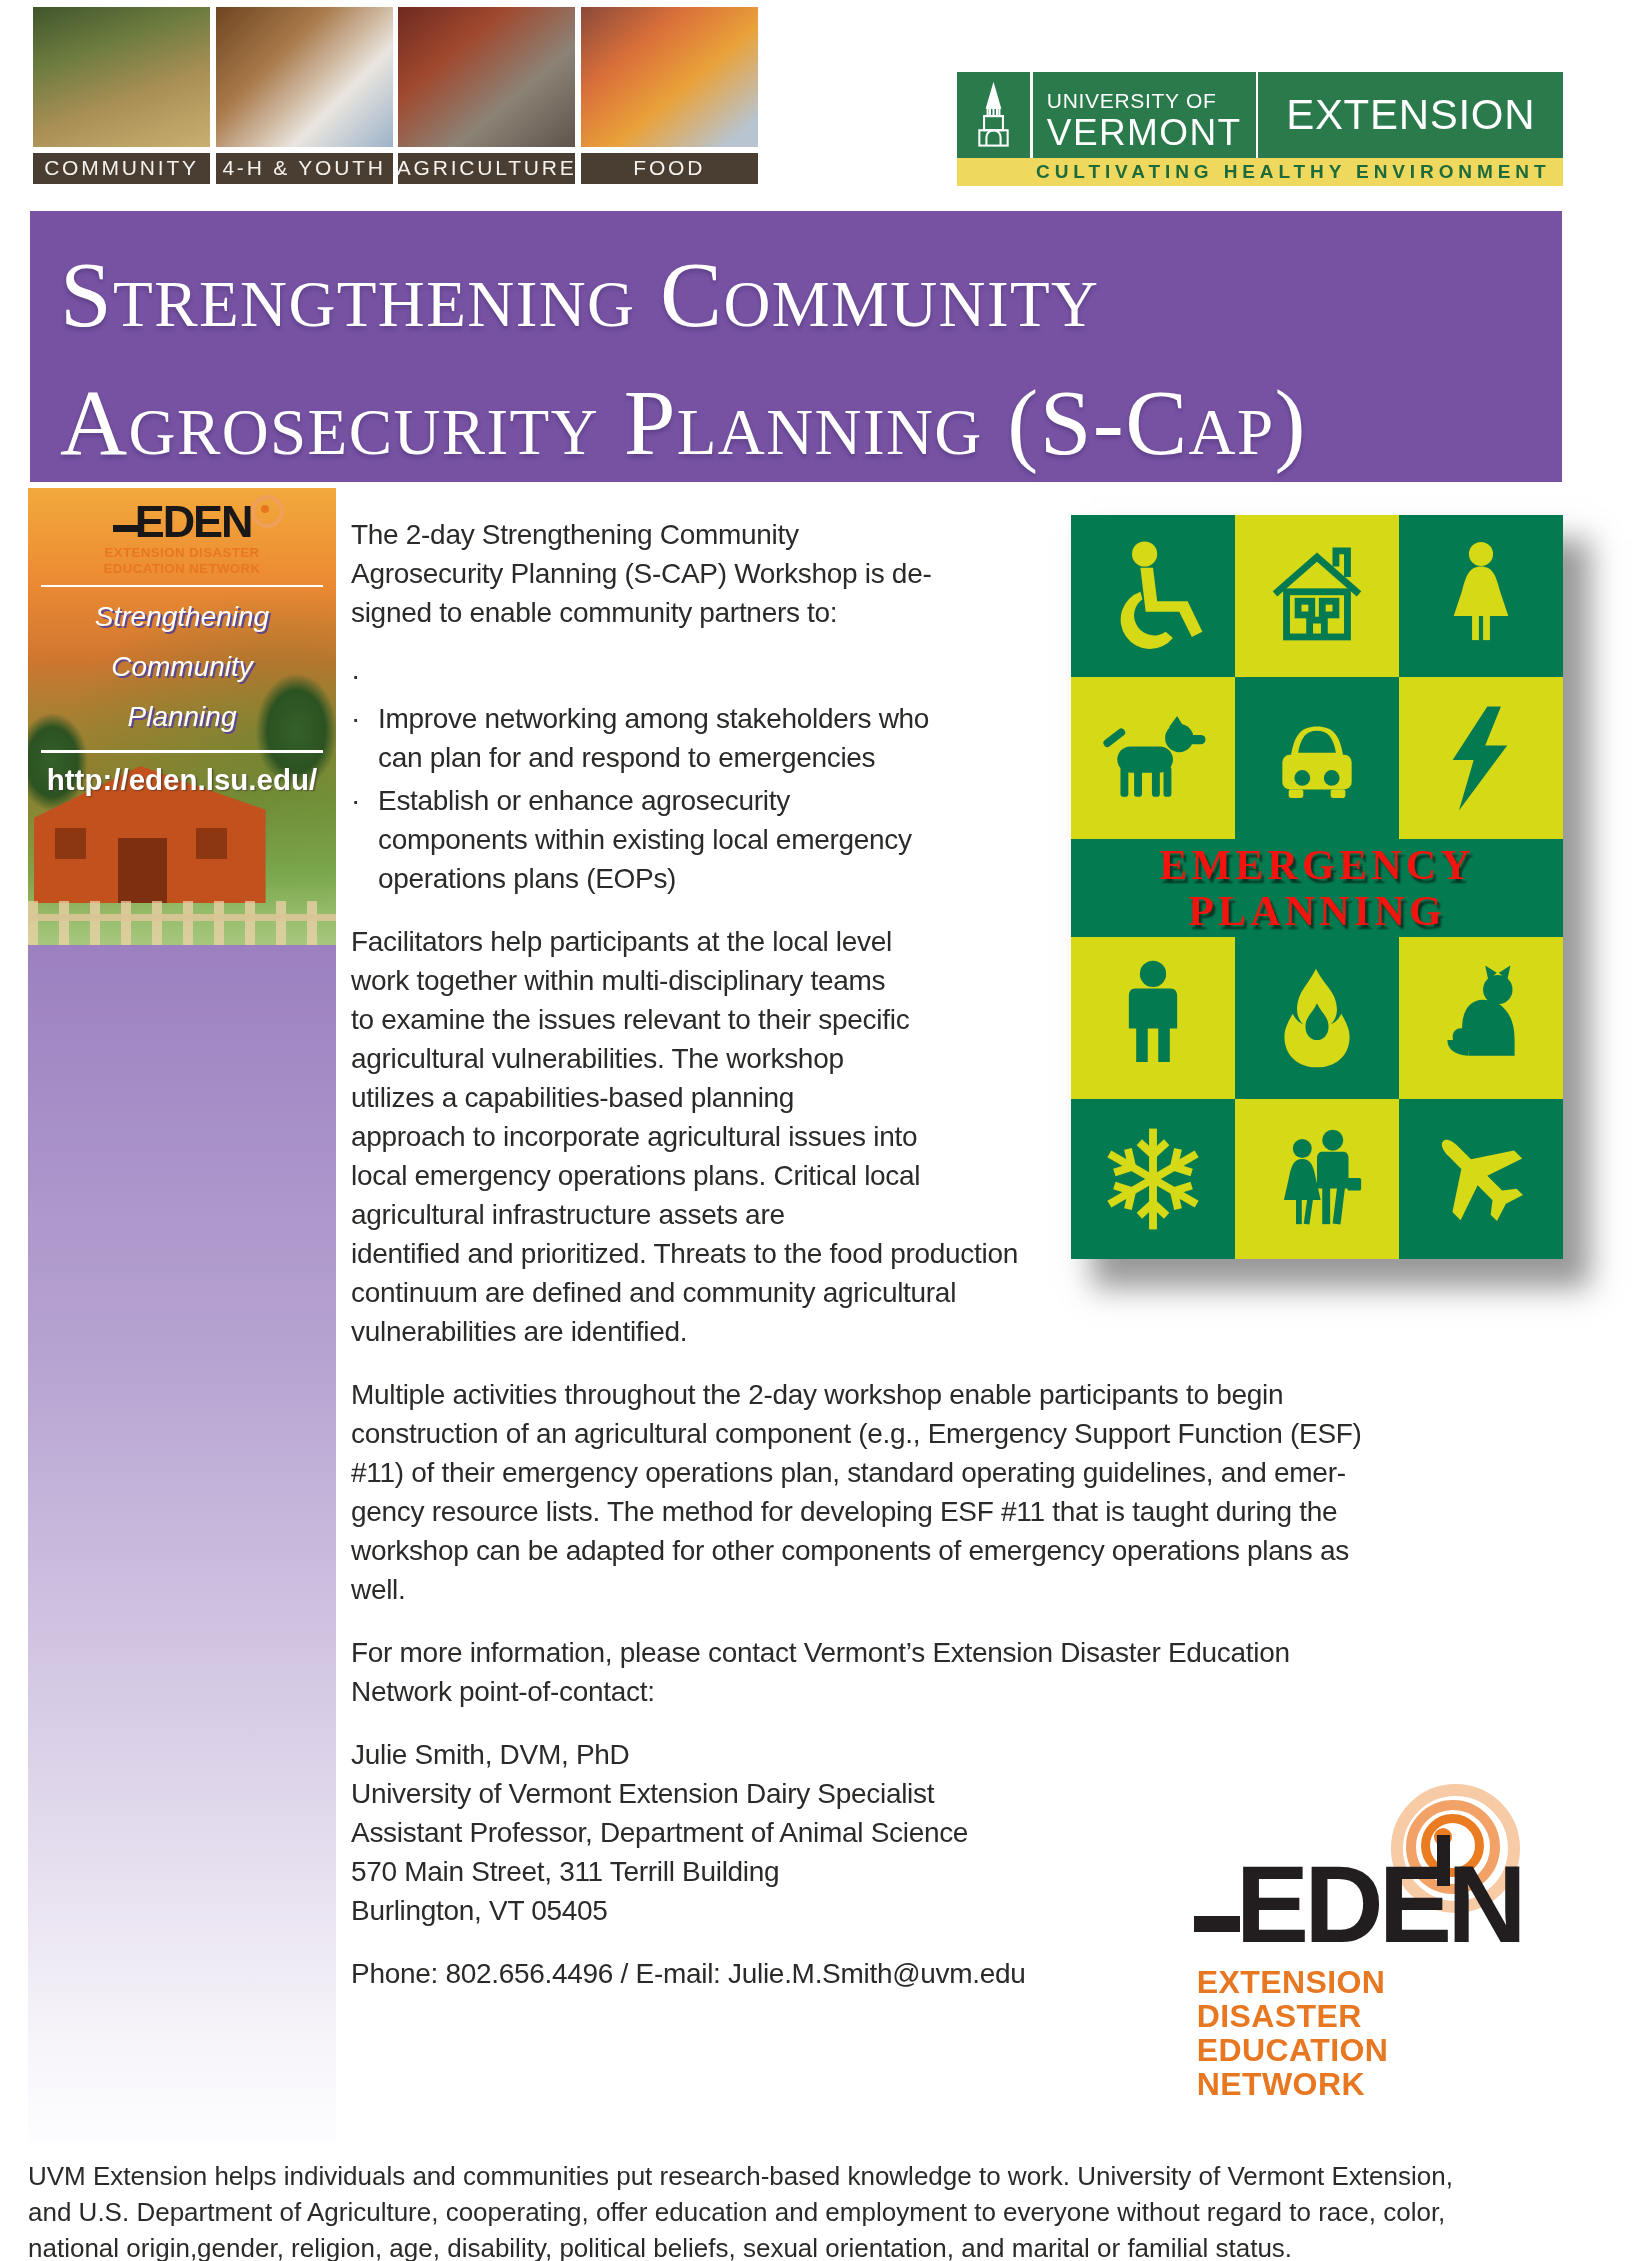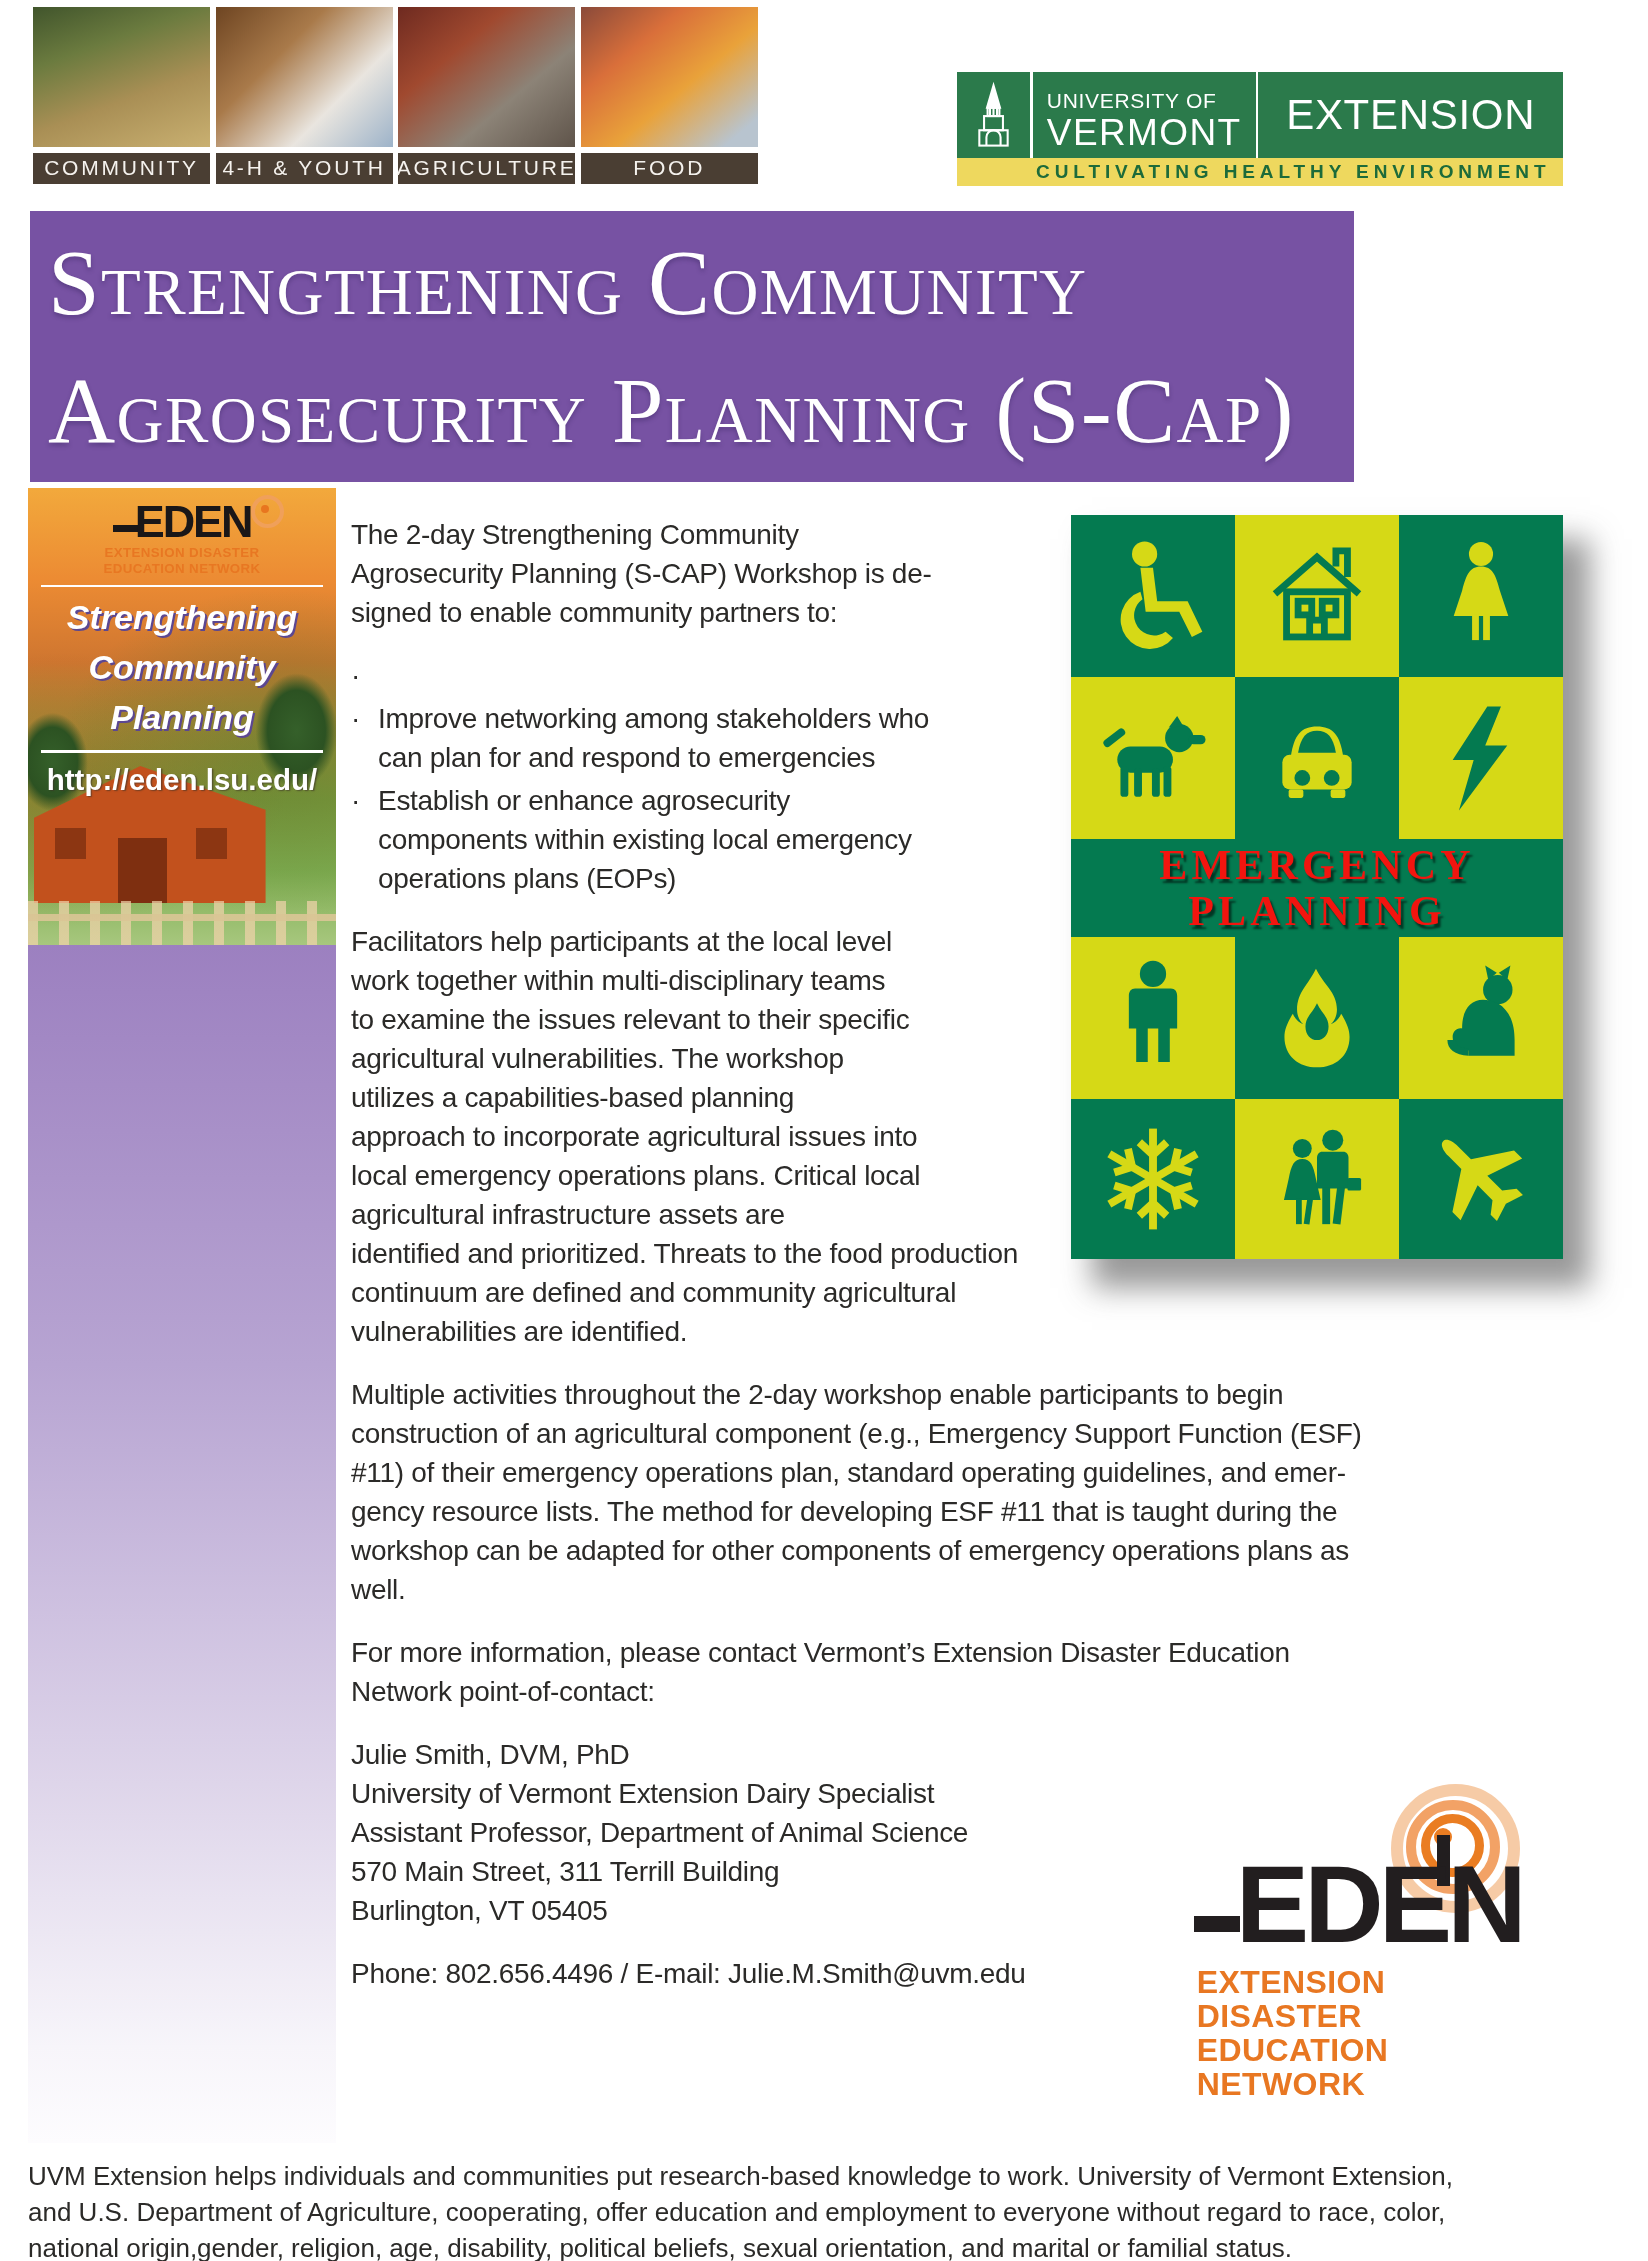--- a/index.html
+++ b/index.html
@@ -46,8 +46,8 @@
     display:flex;align-items:center;justify-content:flex-end;padding-right:12.6px;
     font-size:19px;font-weight:700;letter-spacing:4.9px;}
   
-  .banner{position:absolute;left:30px;top:211px;width:1324px;height:271px;background:var(--banner-purple);
-    padding:0;box-sizing:border-box;}
+  .banner{position:absolute;left:30px;top:211px;width:1532px;height:271px;background:var(--banner-purple);
+    padding:12px;box-sizing:border-box;}
   .banner .t{font-family:"Liberation Serif",serif;font-variant:small-caps;color:#fff;
     font-size:93px;line-height:128px;letter-spacing:1.4px;padding-left:18px;
     text-shadow:0 2.8px 4.2px rgba(60,40,100,.45);}

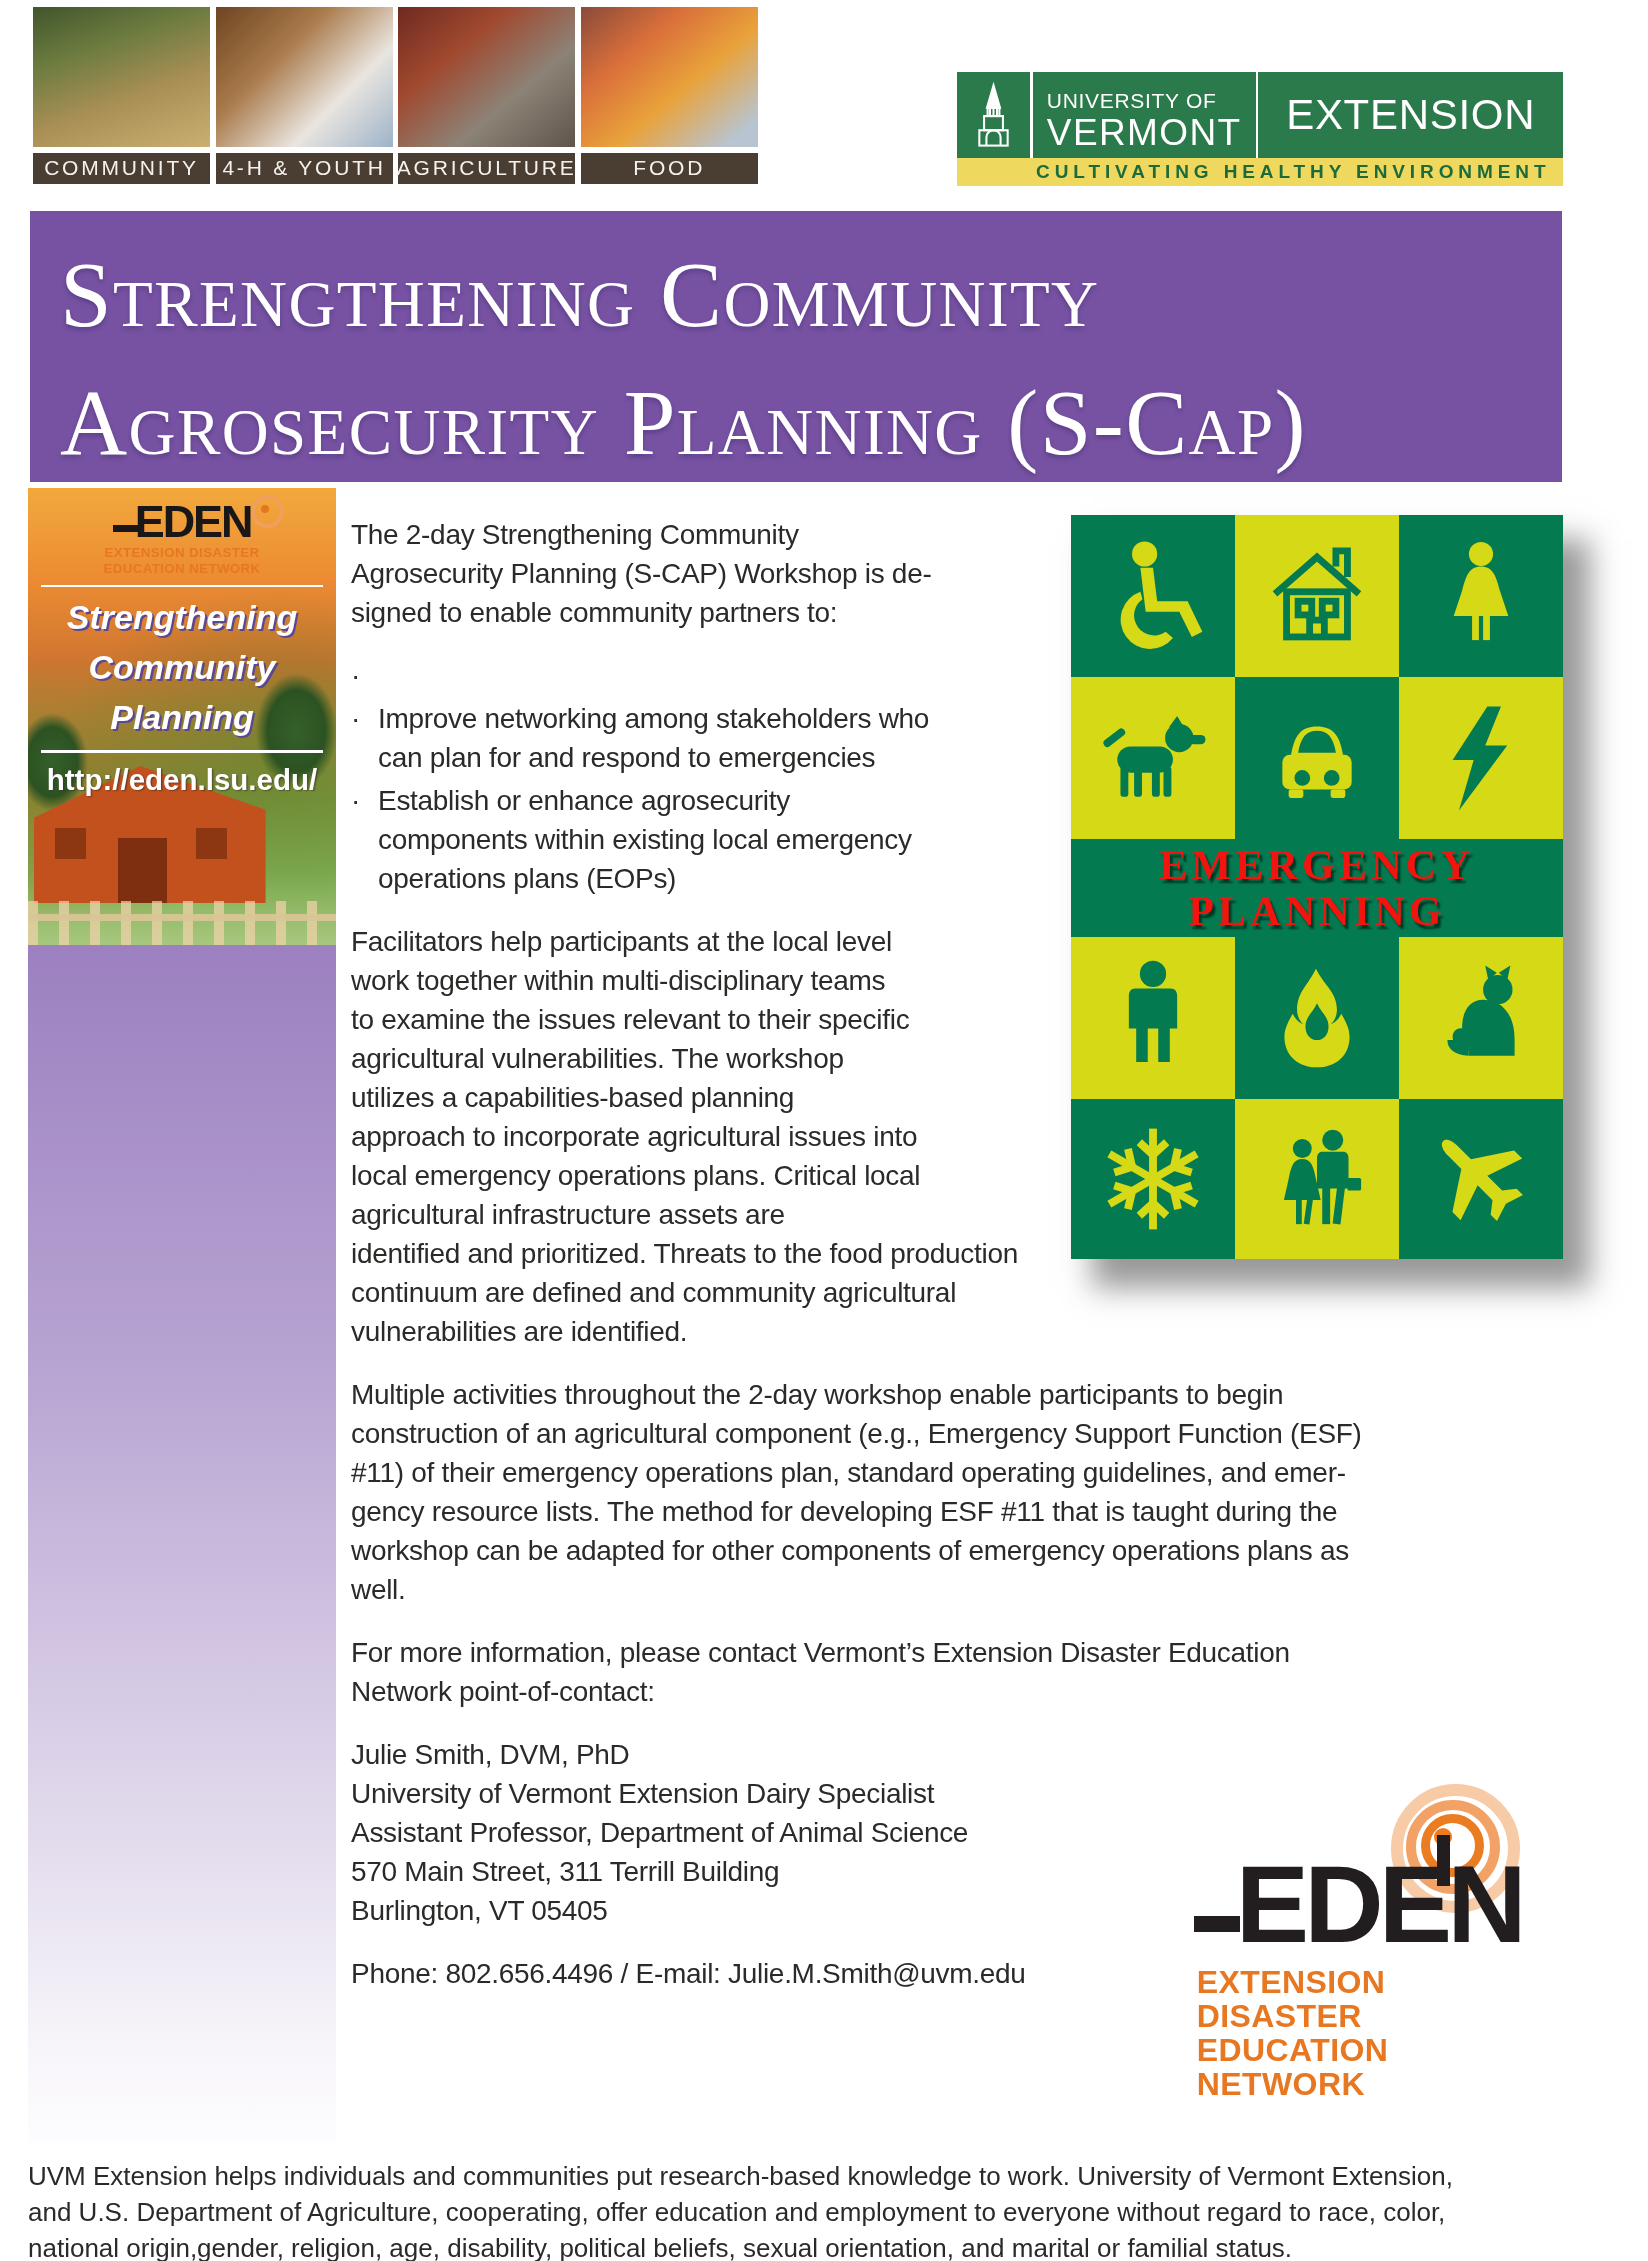--- a/index.html
+++ b/index.html
@@ -79,7 +79,7 @@
   .ea-sub{font-size:13.3px;font-weight:800;color:var(--eden-orange);line-height:15.5px;letter-spacing:0.4px;text-align:center;}
   .ea-rule{position:relative;z-index:2;margin:8.4px 12.6px 0 12.6px;height:2.8px;background:#fff;}
   .ea-titles{position:relative;z-index:2;text-align:center;margin-top:4.2px;}
-  .ea-titles div{font-size:34px;line-height:50px;font-weight:700;font-style:italic;color:#fff;
+  .ea-titles div{font-size:28px;line-height:50px;font-weight:400;font-style:italic;color:#fff;
     text-shadow:2.1px 2.1px 0 #5c4791;}
   .ea-url{position:relative;z-index:2;text-align:center;margin-top:9.8px;font-size:29.5px;font-weight:700;color:#fff;
     text-shadow:1.4px 1.4px 1.4px rgba(60,50,40,.6);}

